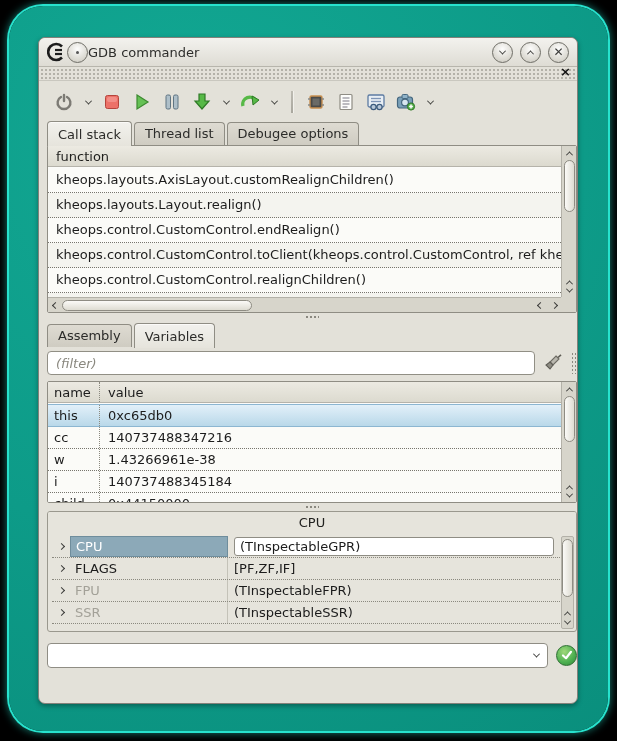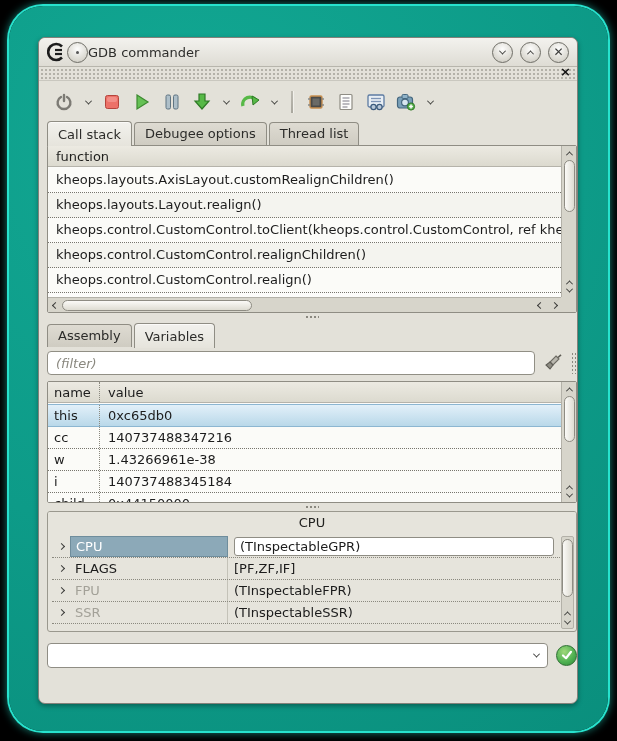--- a/index.html
+++ b/index.html
@@ -238,8 +238,8 @@
 
     <div class="tabs">
       <span class="tab active">Call stack</span>
+      <span class="tab">Thread list</span>
       <span class="tab">Debugee options</span>
-      <span class="tab">Thread list</span>
     </div>
 
     <div class="panel callstack-panel">

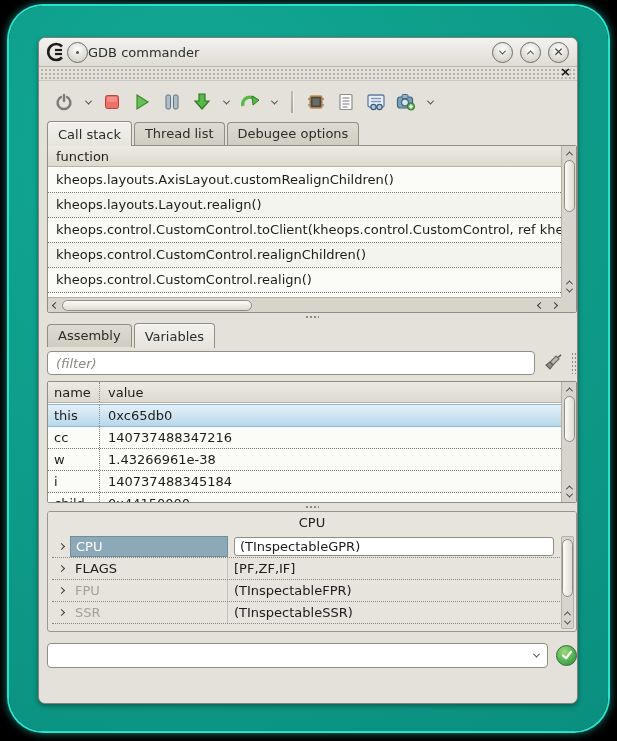--- a/index.html
+++ b/index.html
@@ -247,6 +247,7 @@
       <div class="cs-rows">
         <div class="cs-row">kheops.layouts.AxisLayout.customRealignChildren()</div>
         <div class="cs-row">kheops.layouts.Layout.realign()</div>
+        <div class="cs-row">kheops.control.CustomControl.endRealign()</div>
         <div class="cs-row">kheops.control.CustomControl.toClient(kheops.control.CustomControl, ref kheops.</div>
         <div class="cs-row">kheops.control.CustomControl.realignChildren()</div>
         <div class="cs-row">kheops.control.CustomControl.realign()</div>

